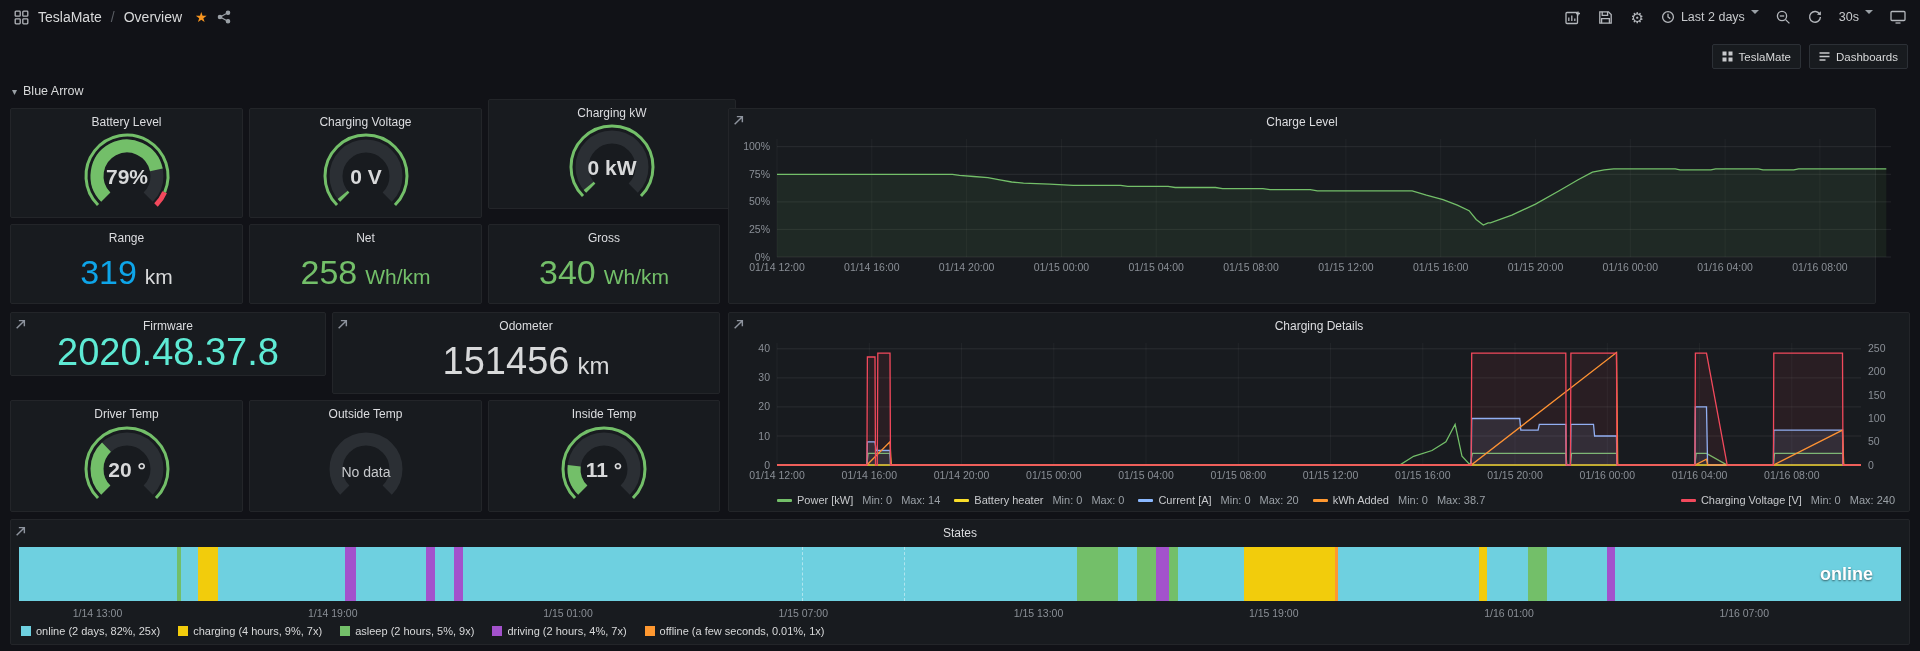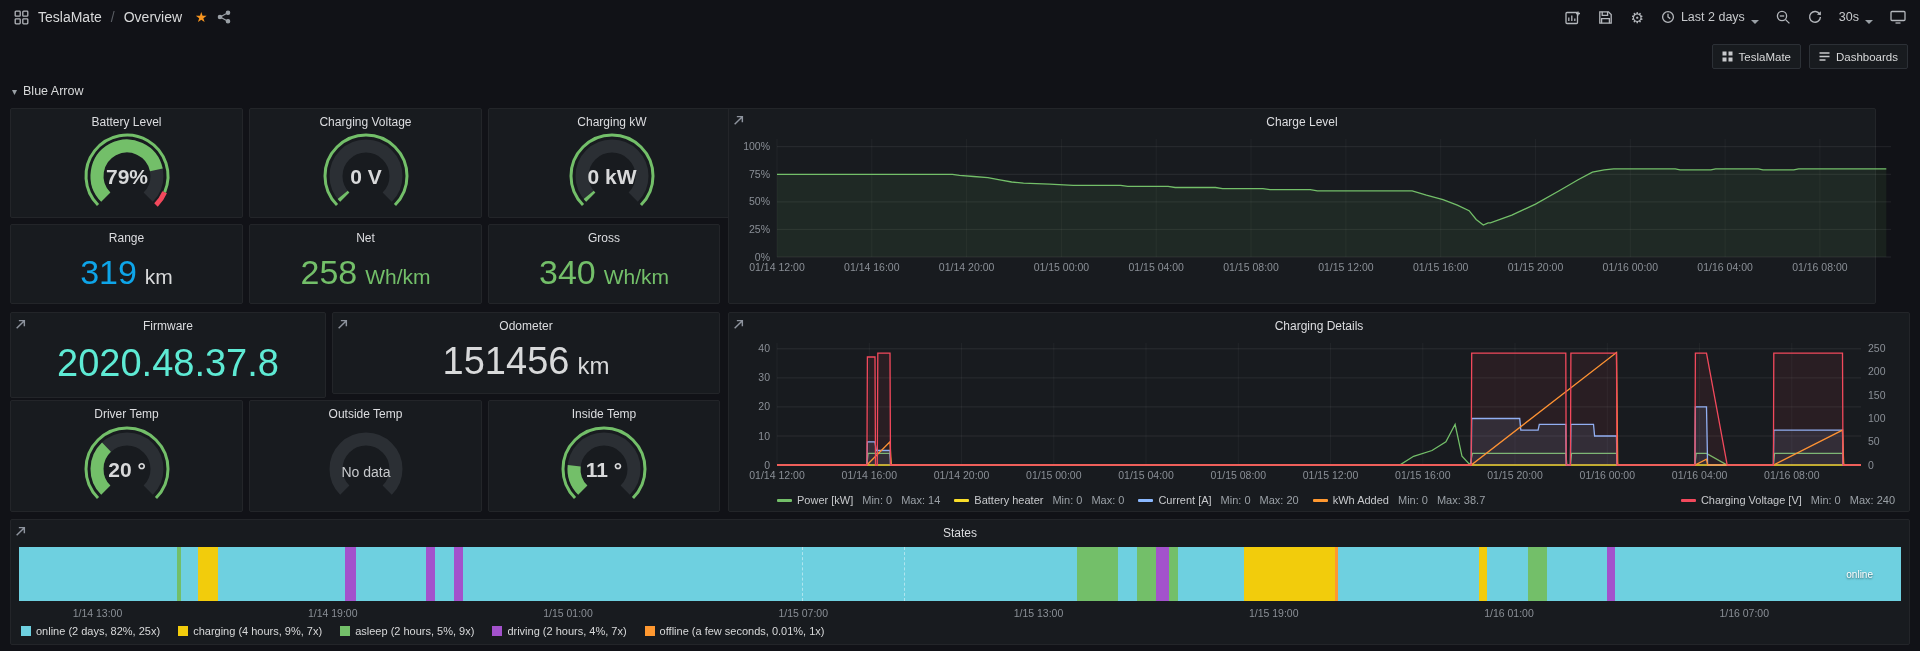--- a/index.html
+++ b/index.html
@@ -15,7 +15,7 @@
   .nav-ic{display:inline-flex;align-items:center;cursor:pointer;color:#b4b7bc;}
   .nav-ic svg{display:block;}
   .nav-right{display:flex;align-items:center;gap:17px;color:#b4b7bc;font-size:12.5px;}
-  .nav-btn{display:inline-flex;align-items:flex-end;gap:6px;cursor:pointer;color:#c7c9cc;}
+  .nav-btn{display:inline-flex;align-items:flex-start;gap:6px;cursor:pointer;color:#c7c9cc;}
   .caret{width:0;height:0;border-left:4px solid transparent;border-right:4px solid transparent;border-top:4px solid #9aa0a6;display:inline-block;}
   .gear-glyph{font-size:15px;line-height:1;}
 

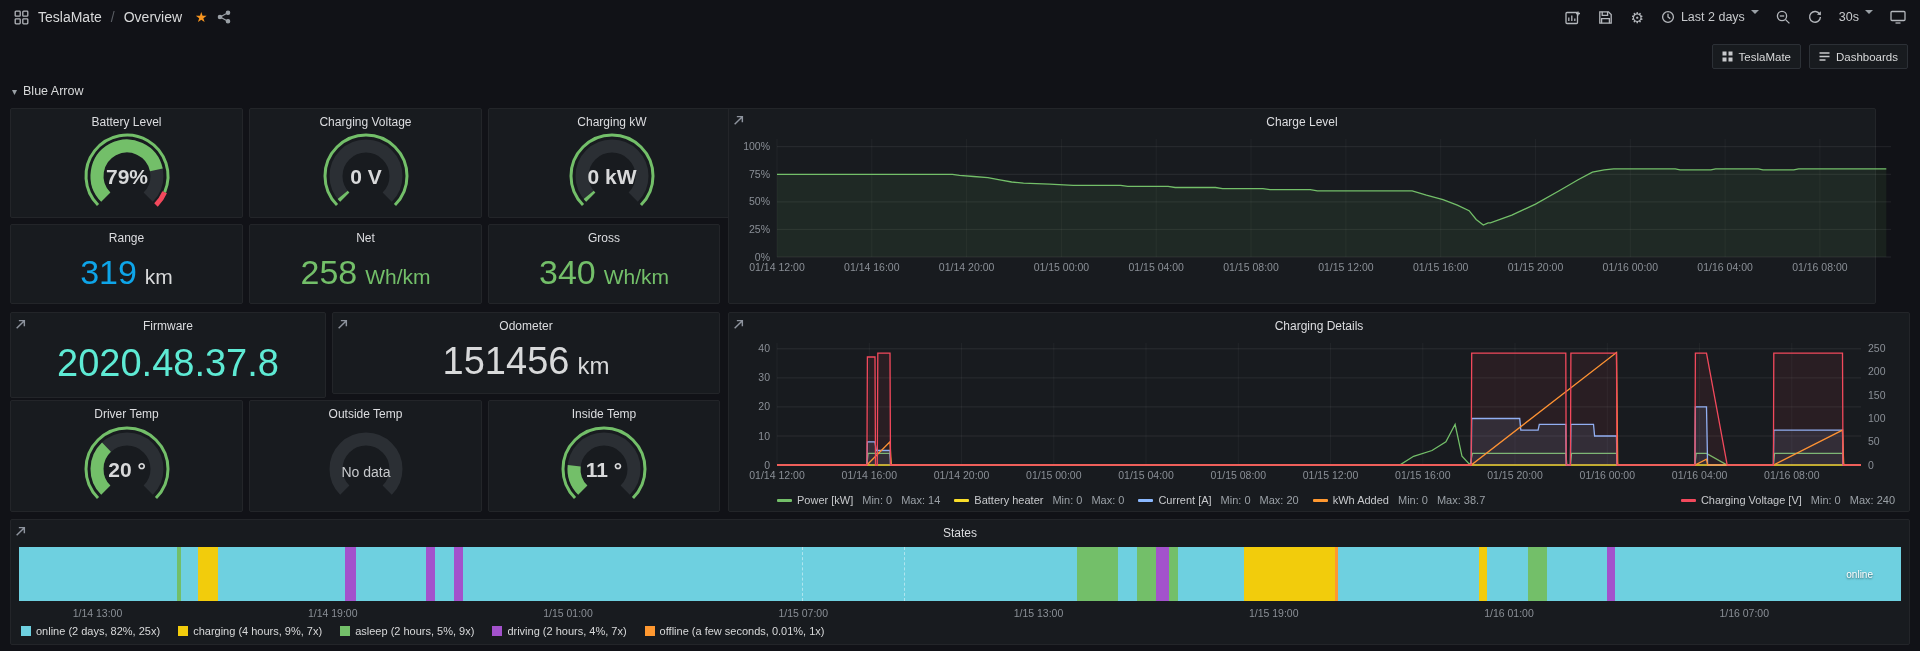--- a/index.html
+++ b/index.html
@@ -35,7 +35,7 @@
 
   #p-battery{left:10px;top:108px;width:233px;height:110px;}
   #p-voltage{left:249px;top:108px;width:233px;height:110px;}
-  #p-kw{left:488px;top:108px;width:248px;height:110px;}
+  #p-kw{left:488px;top:99px;width:248px;height:110px;}
   #p-range{left:10px;top:224px;width:233px;height:80px;}
   #p-net{left:249px;top:224px;width:233px;height:80px;}
   #p-gross{left:488px;top:224px;width:232px;height:80px;}

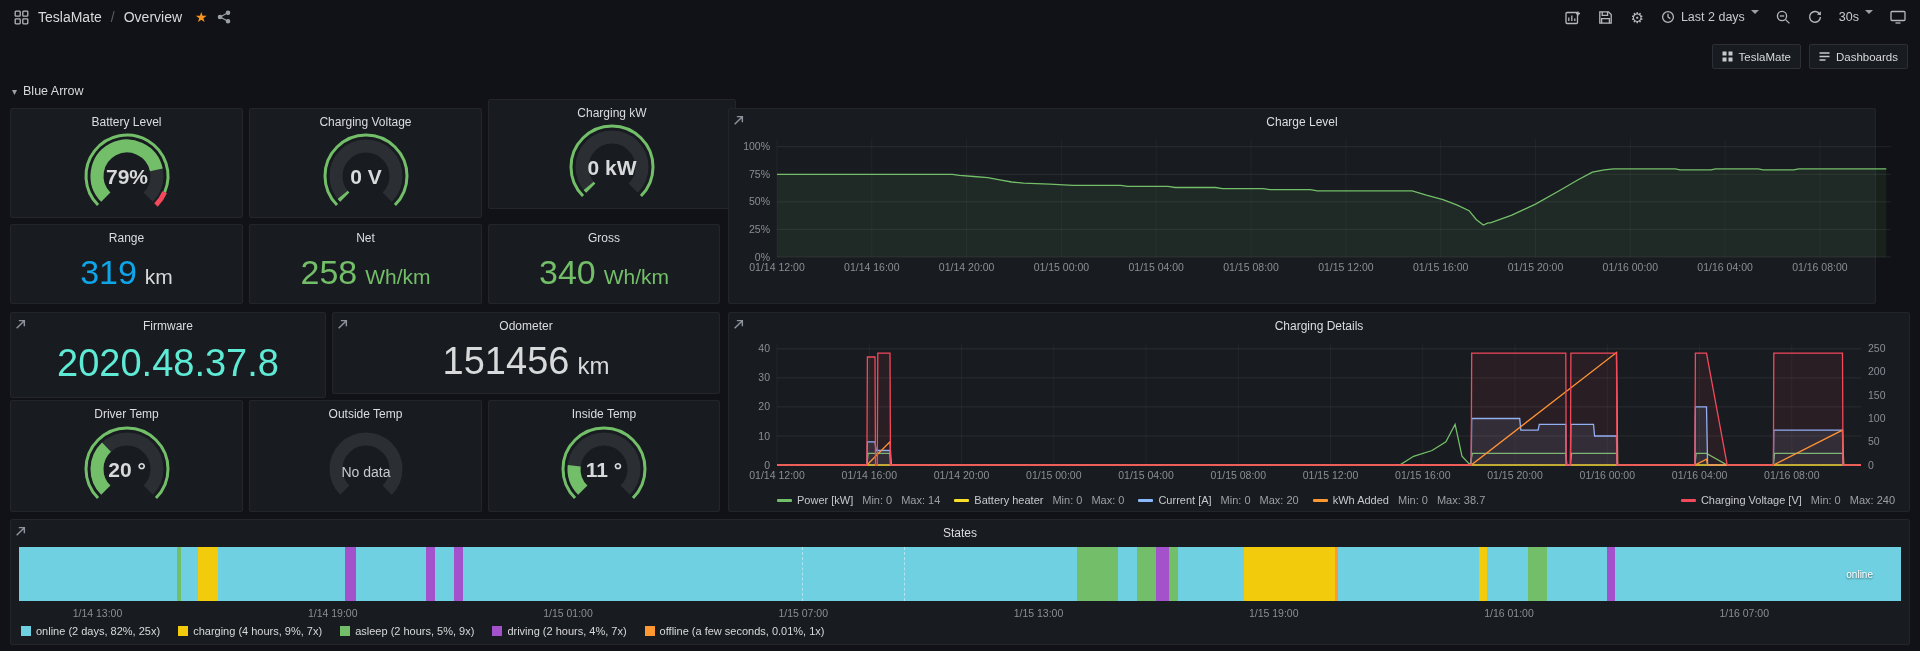--- a/index.html
+++ b/index.html
@@ -39,7 +39,7 @@
   #p-range{left:10px;top:224px;width:233px;height:80px;}
   #p-net{left:249px;top:224px;width:233px;height:80px;}
   #p-gross{left:488px;top:224px;width:232px;height:80px;}
-  #p-firmware{left:10px;top:312px;width:316px;height:86px;}
+  #p-firmware{left:10px;top:312px;width:316px;height:64px;}
   #p-odometer{left:332px;top:312px;width:388px;height:82px;}
   #p-driver{left:10px;top:400px;width:233px;height:112px;}
   #p-outside{left:249px;top:400px;width:233px;height:112px;}

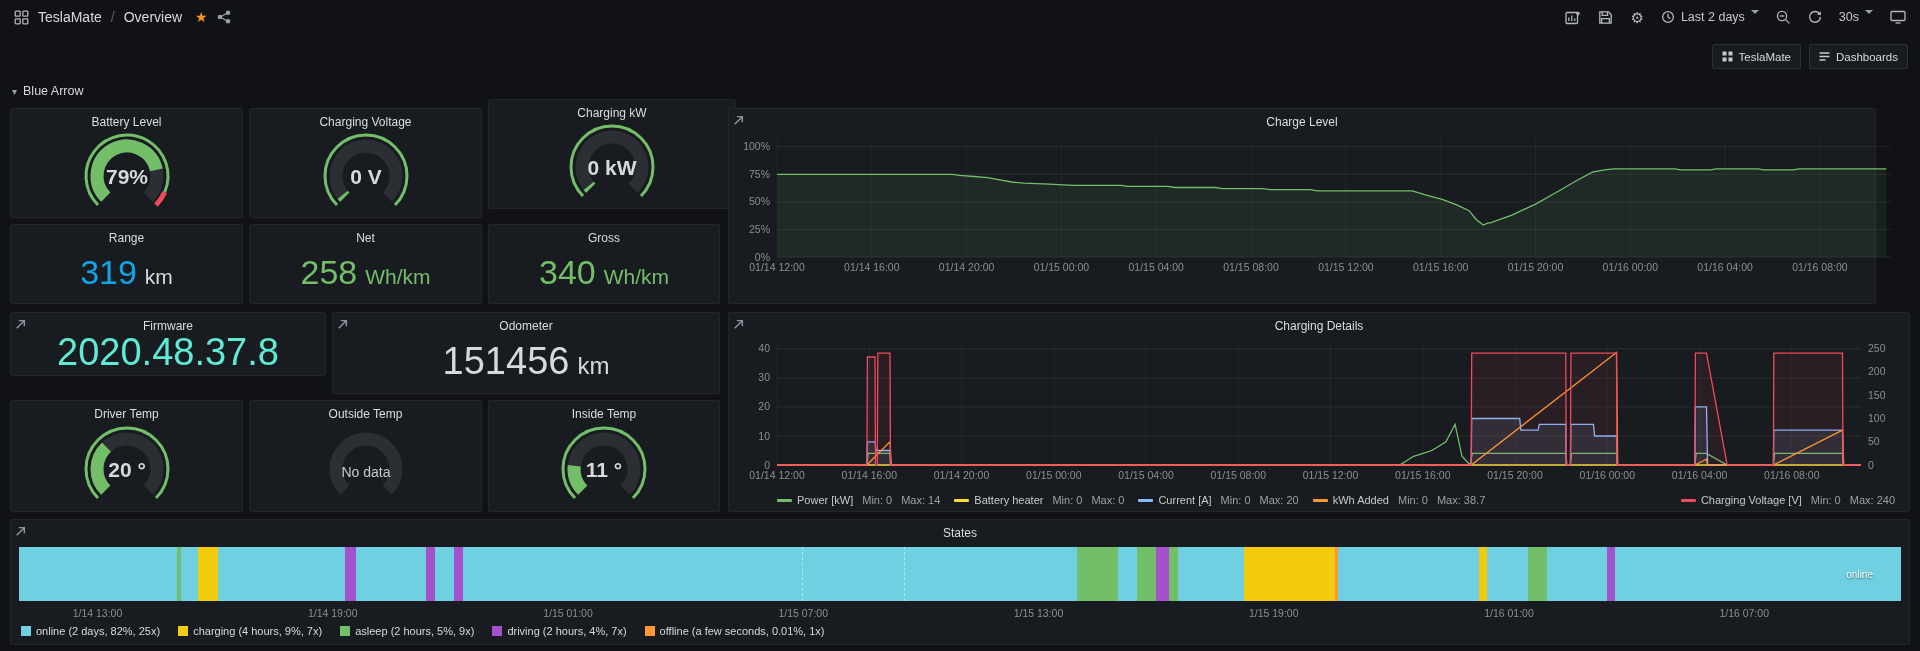--- a/index.html
+++ b/index.html
@@ -76,7 +76,7 @@
   .states-bar{position:absolute;left:8px;right:8px;top:27px;height:54px;overflow:hidden;background:#181b1f;}
   .state-seg{position:absolute;top:0;bottom:0;}
   .state-sep{position:absolute;top:0;bottom:0;width:0;border-left:1px dashed rgba(255,255,255,0.45);}
-  .states-current{position:absolute;top:50%;transform:translateY(-50%);right:28px;font-size:10px;font-weight:400;color:#ffffff;text-shadow:0 1px 2px rgba(0,0,0,0.55);}
+  .states-current{position:absolute;top:50%;transform:translateY(-50%);right:28px;font-size:18px;font-weight:700;color:#ffffff;text-shadow:0 1px 2px rgba(0,0,0,0.55);}
   .states-axis{position:absolute;left:8px;right:8px;top:87px;height:14px;}
   .st-label{position:absolute;transform:translateX(-50%);font-size:10.5px;color:#8a8f96;white-space:nowrap;}
   .states-legend{position:absolute;left:10px;bottom:7px;display:flex;align-items:center;gap:18px;font-size:11px;color:#d8d9da;}

